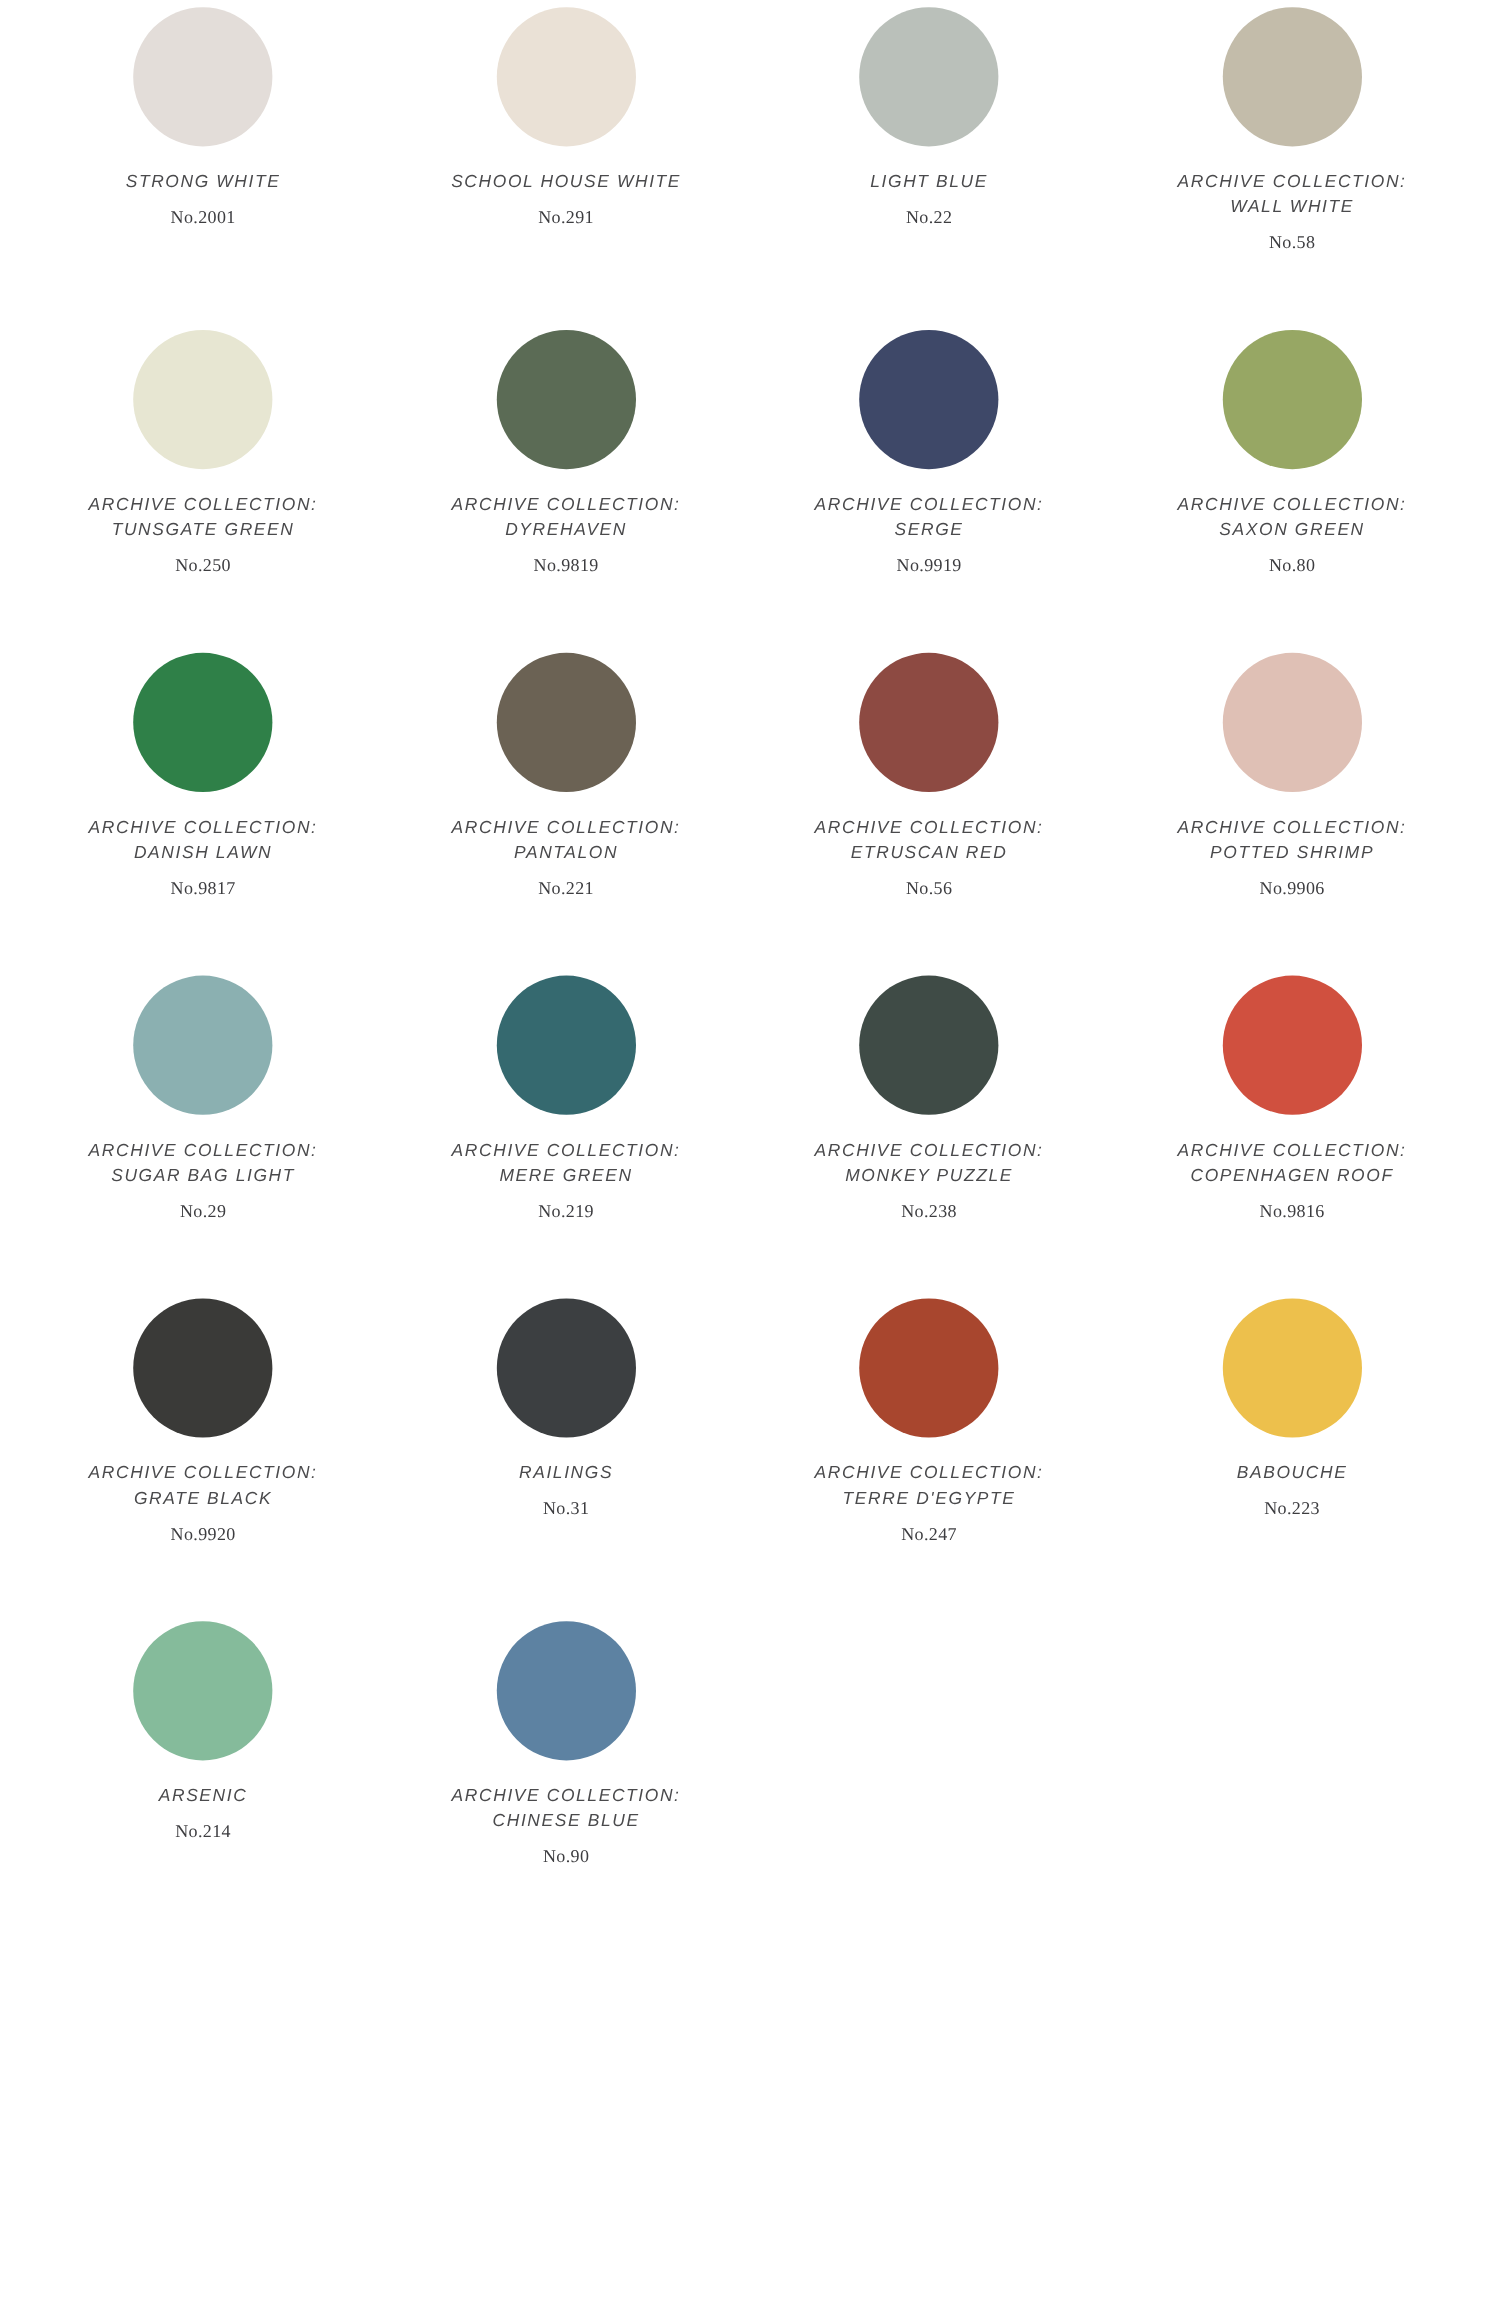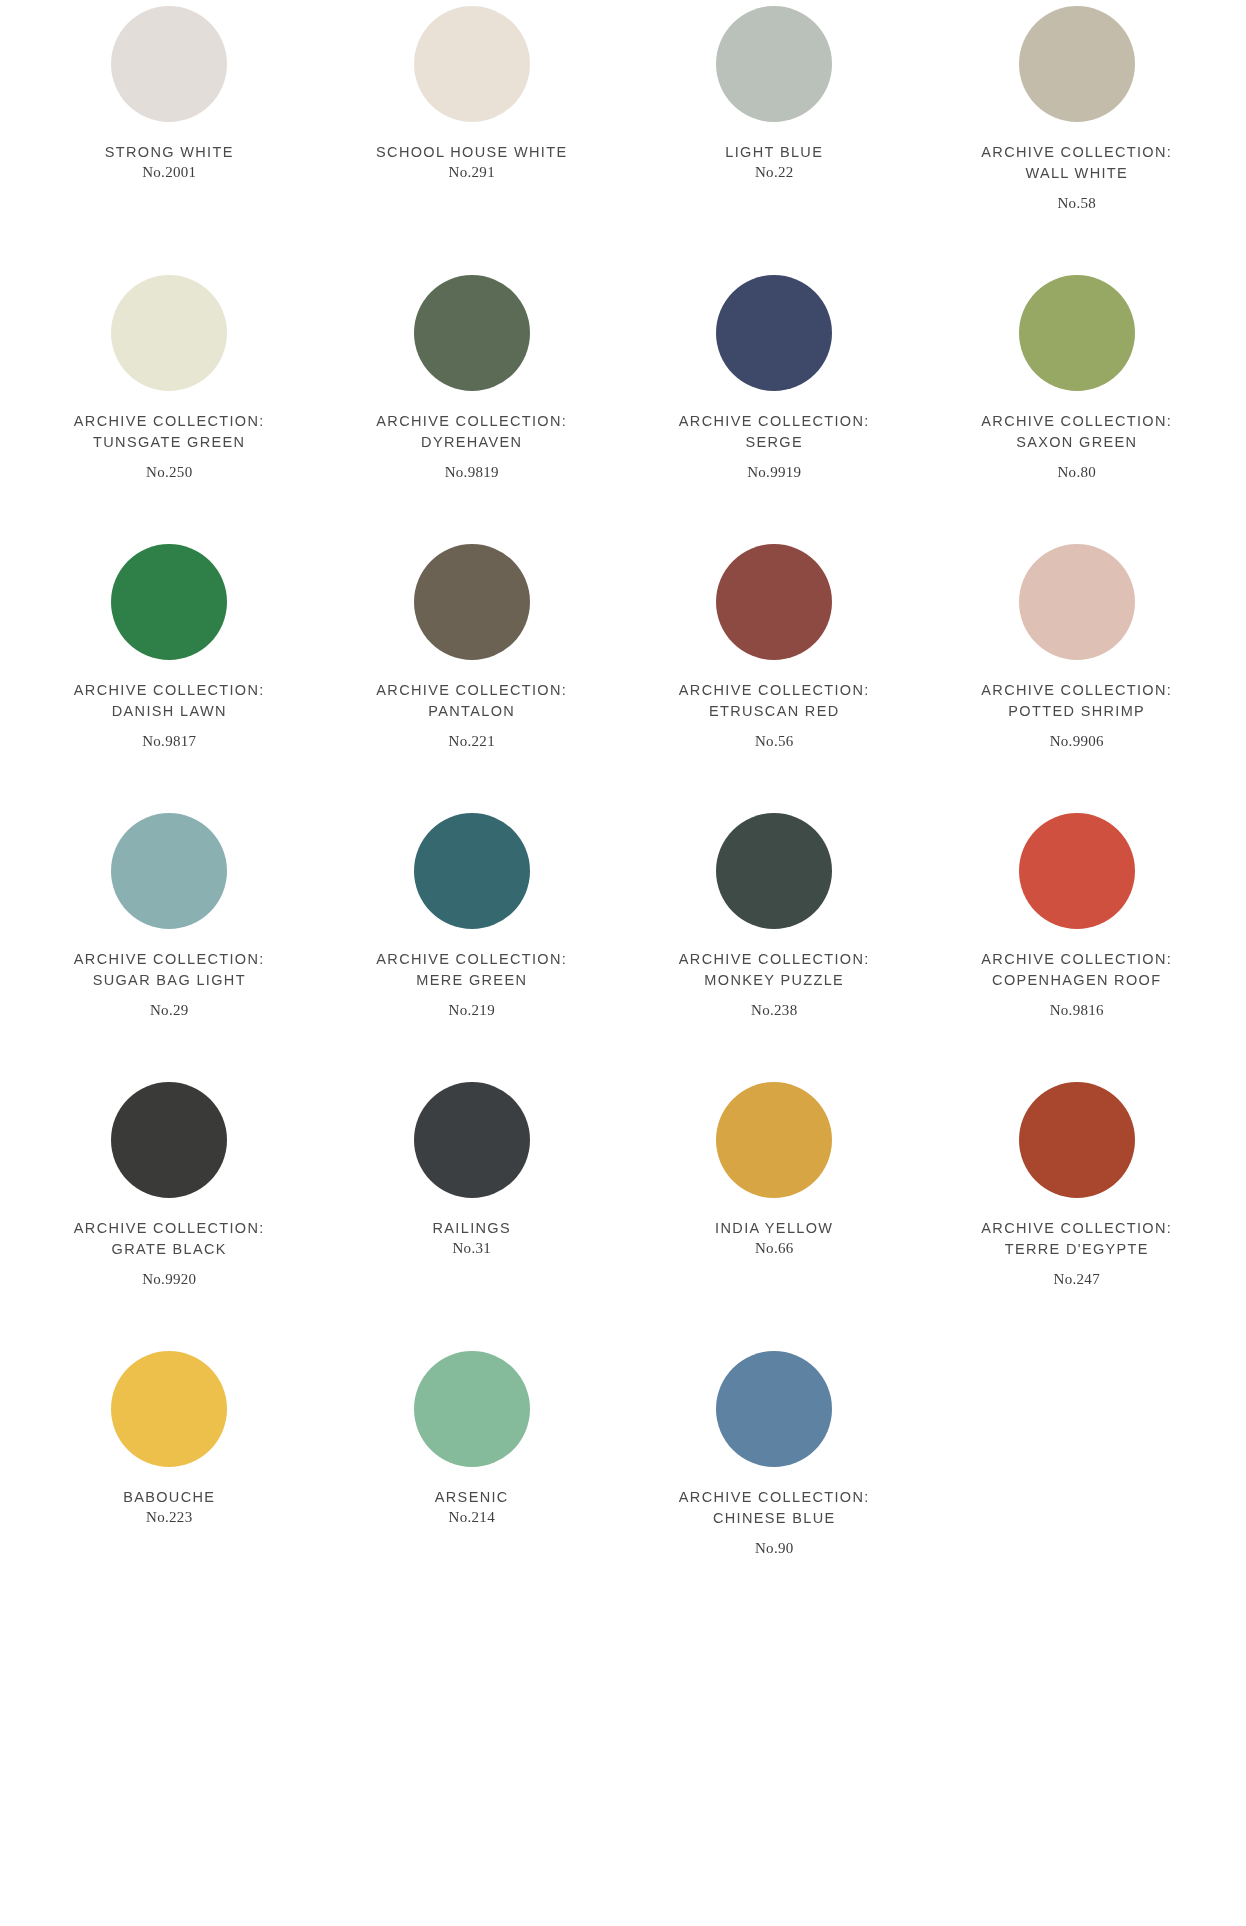--- a/index.html
+++ b/index.html
@@ -51,6 +51,7 @@
     text-transform: uppercase;
     font-weight: 400;
     white-space: pre-line;
+    font-style: italic;
   }
 
   .swatch-number {

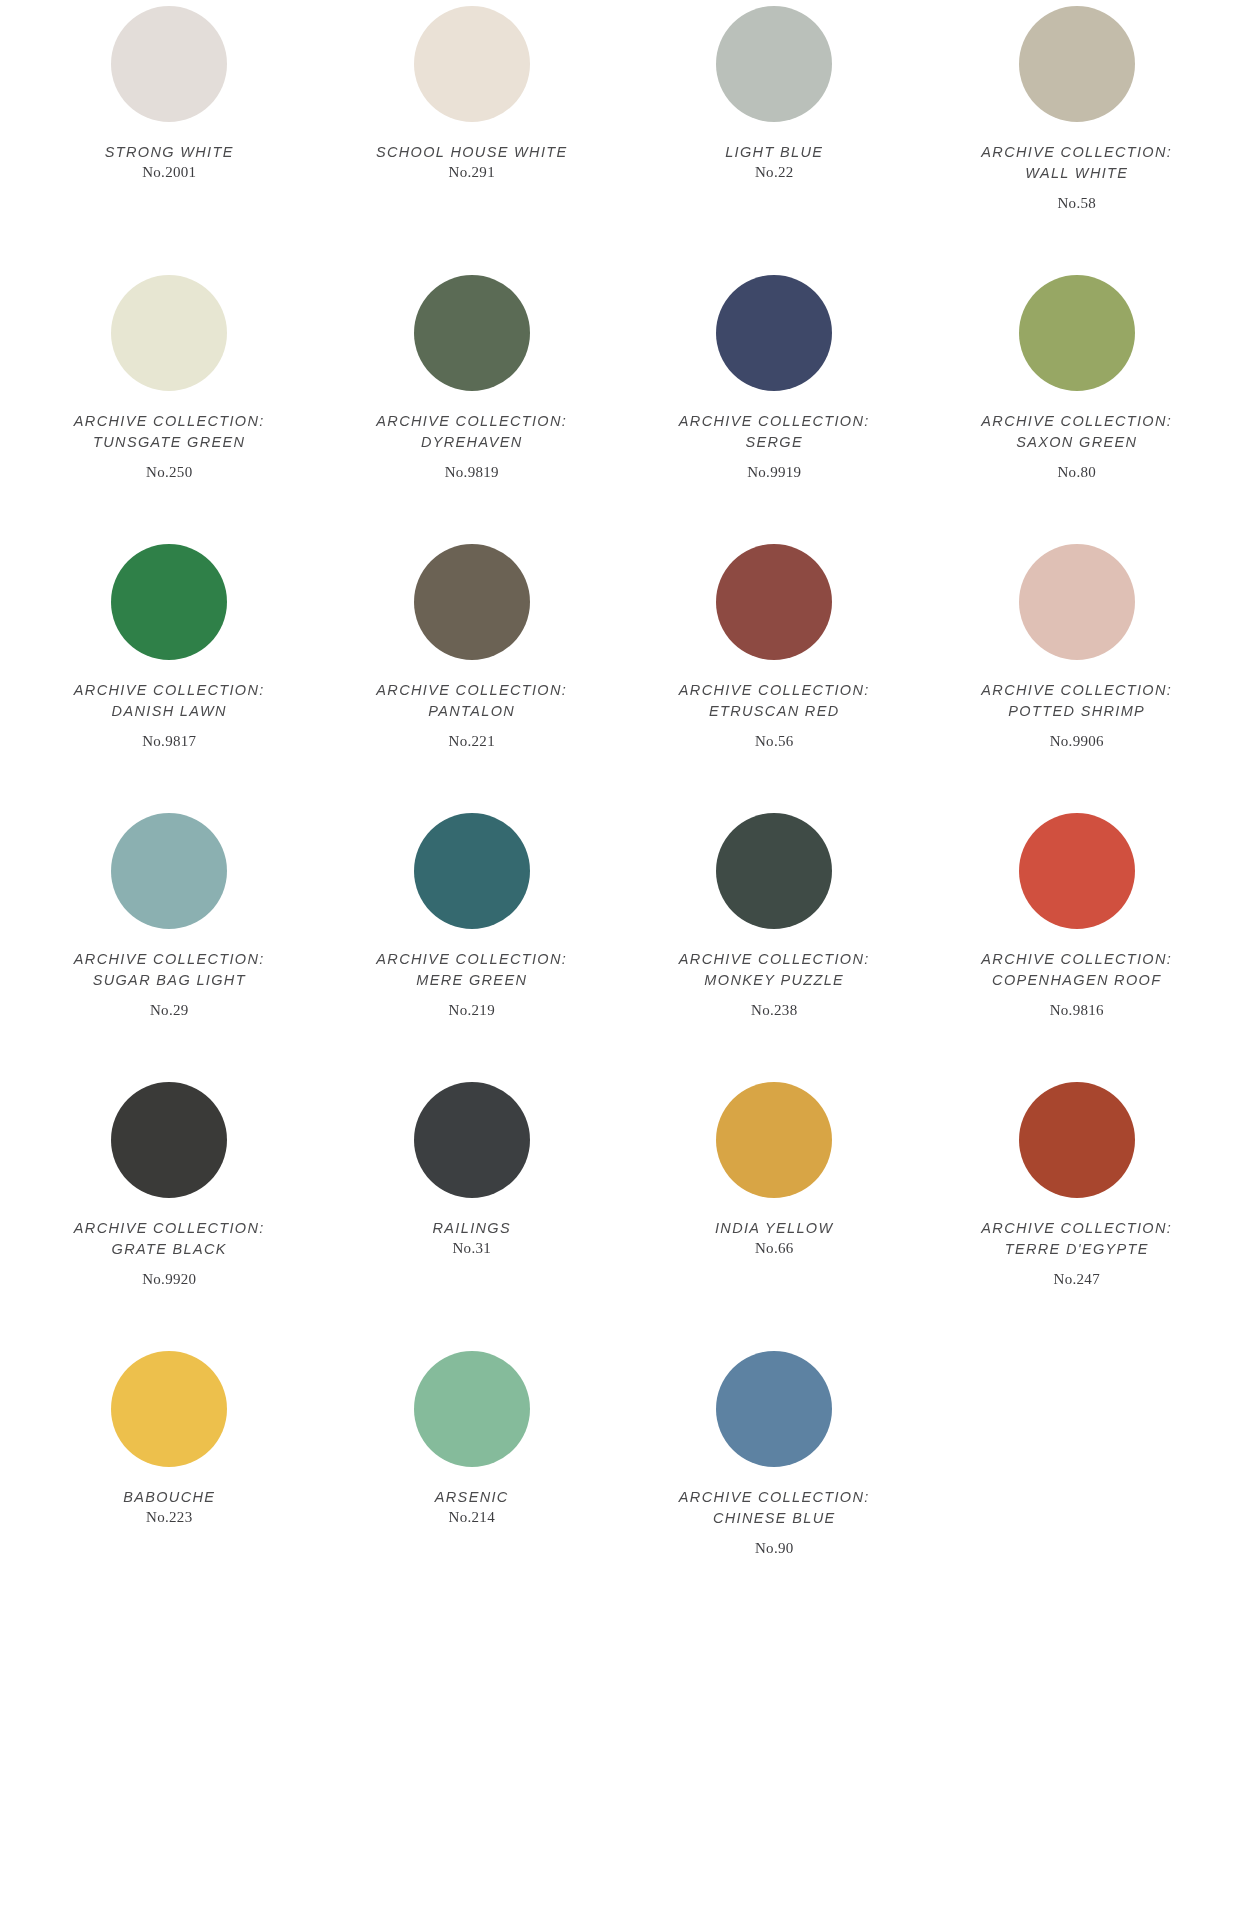--- a/index.html
+++ b/index.html
@@ -66,7 +66,7 @@
 
   
   .swatch-cell.single-line .swatch-number {
-    margin-top: 1px;
+    margin-top: 11px;
   }
   .swatch-cell.two-line .swatch-number {
   }

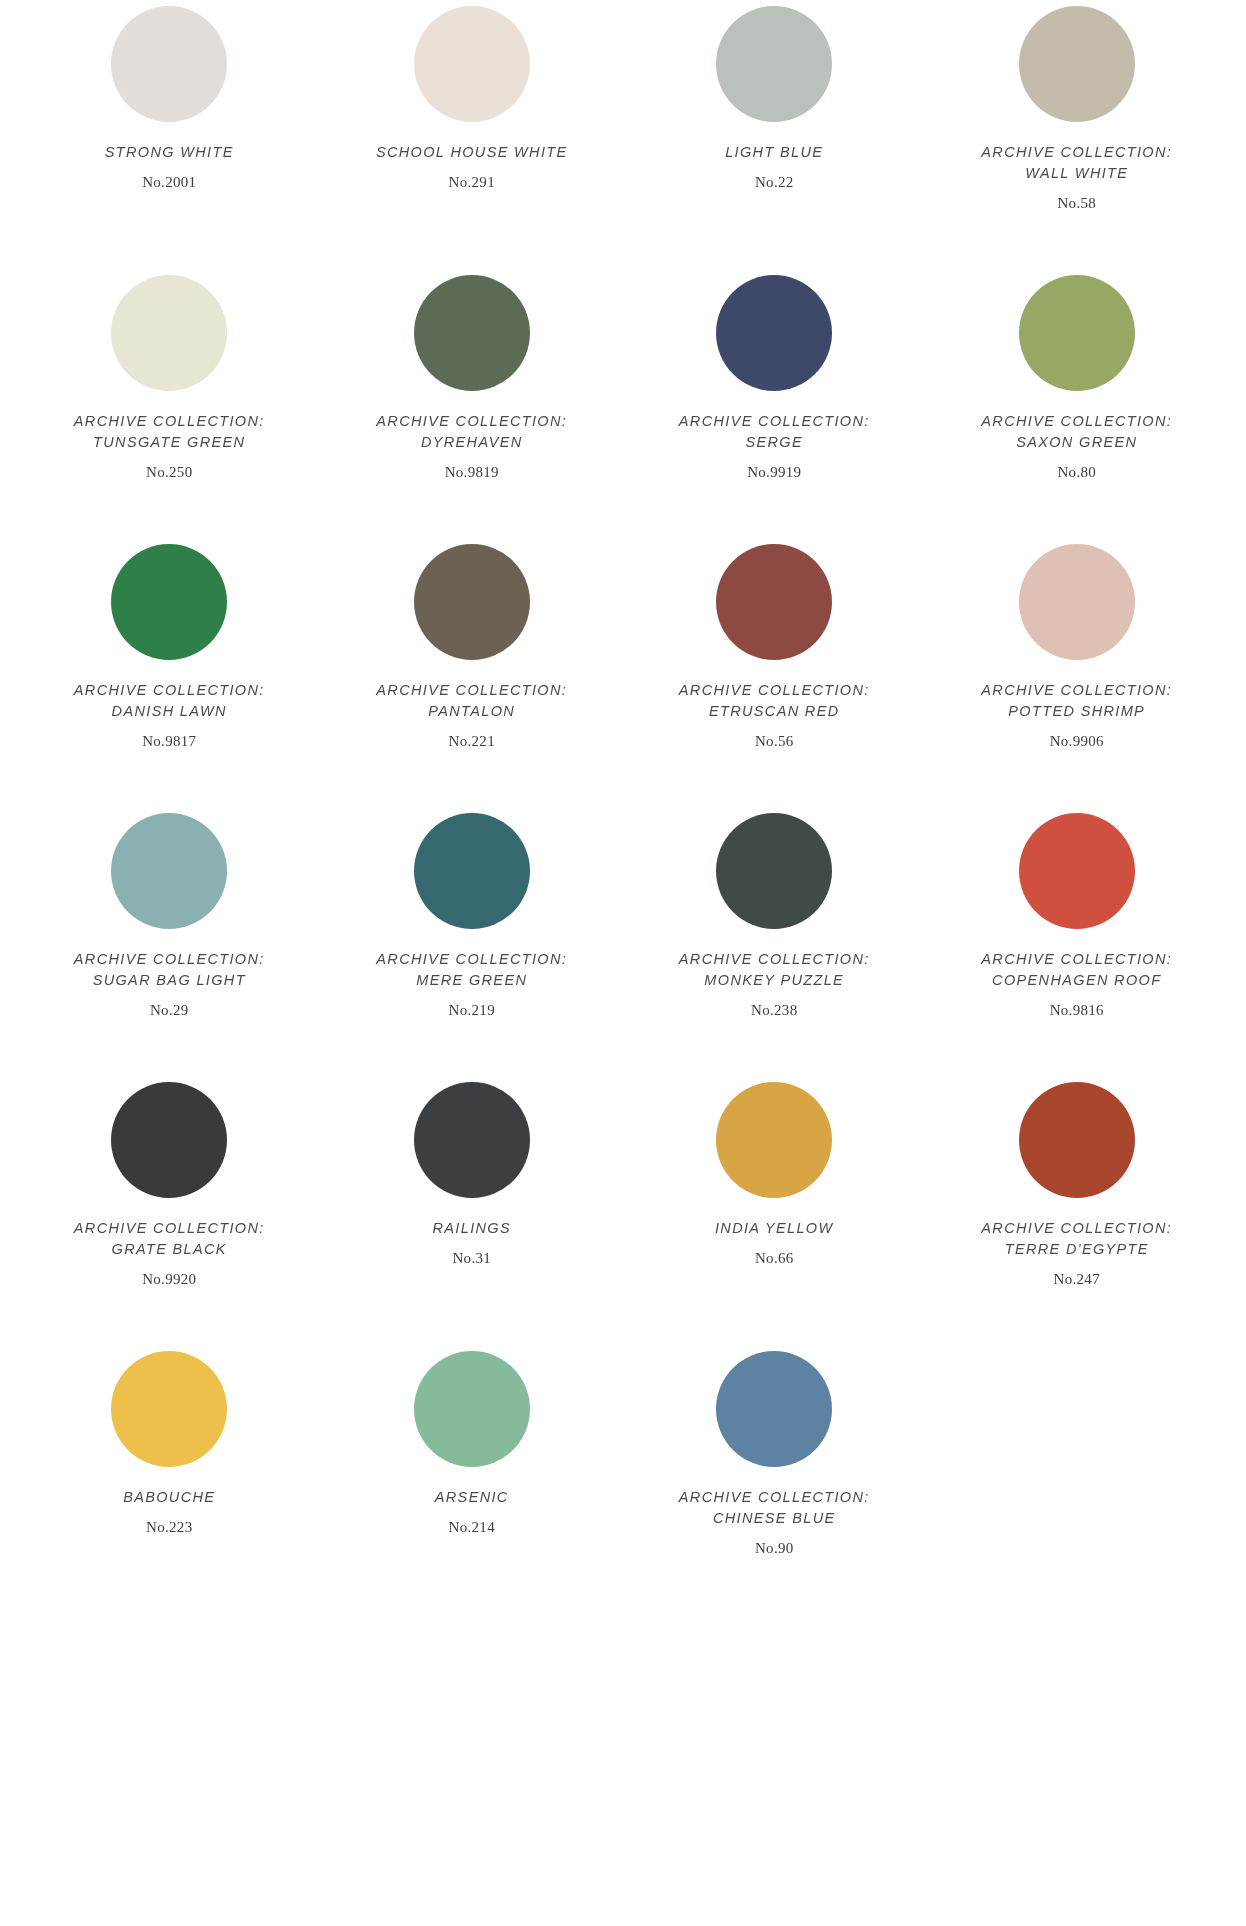--- a/index.html
+++ b/index.html
@@ -179,11 +179,6 @@
       <div class="swatch-label">RAILINGS</div>
       <div class="swatch-number">No.31</div>
     </div>
-    <div class="swatch-cell single-line">
-      <div class="swatch-disc" style="background: rgb(216, 165, 69);"></div>
-      <div class="swatch-label">INDIA YELLOW</div>
-      <div class="swatch-number">No.66</div>
-    </div>
     <div class="swatch-cell two-line">
       <div class="swatch-disc" style="background: rgb(168, 70, 46);"></div>
       <div class="swatch-label">ARCHIVE COLLECTION:

